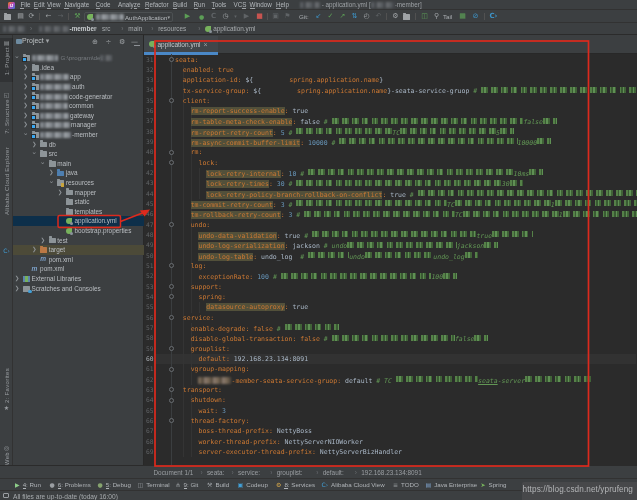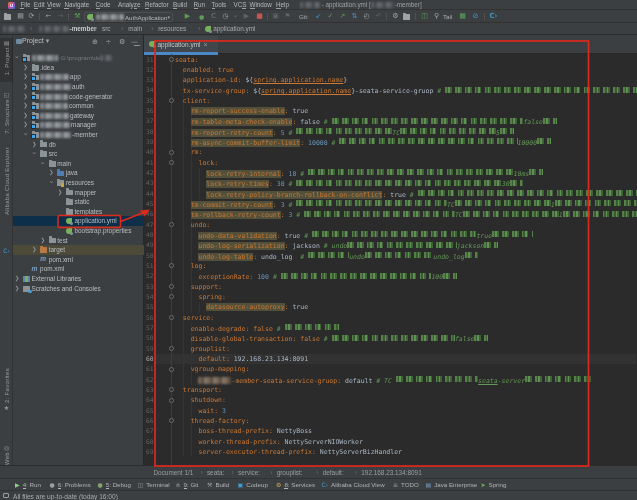--- a/index.html
+++ b/index.html
@@ -111,7 +111,7 @@
   #code .cjk{font-style:italic;font-size:9.5px;letter-spacing:4.2px;color:transparent;
              background:repeating-linear-gradient(90deg,#558148 0 1.7px,#3a5a33 1.7px 3.3px,#5f9054 3.3px 4.9px,#406237 4.9px 6.8px,rgba(0,0,0,0) 6.8px 9.9px);
              background-size:auto 6.3px;background-repeat:repeat-x;background-position:0 2.3px;filter:blur(0.55px);}
-  #code .lnk{color:#cc7832;text-decoration:underline;}
+  #code .lnk{color:#cc7832;padding-left:36px;}
   #code .clnk{color:#629755;font-style:italic;text-decoration:underline;}
 
   

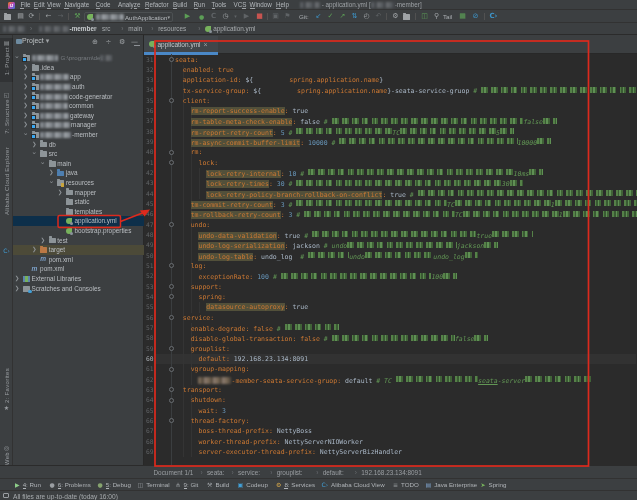--- a/index.html
+++ b/index.html
@@ -505,6 +505,9 @@
     <div id="status-text">All files are up-to-date (today 16:00)</div>
   </div>
 
+  <div id="watermark" class="abs">
+    <div id="watermark-text">https://blog.csdn.net/yprufeng</div>
+  </div>
 
   <svg id="anno" class="abs" width="637" height="500" viewBox="0 0 637 500">
     <rect x="155" y="41" width="433.5" height="425" fill="none" stroke="#dd2a1d" stroke-width="1.7"></rect>

